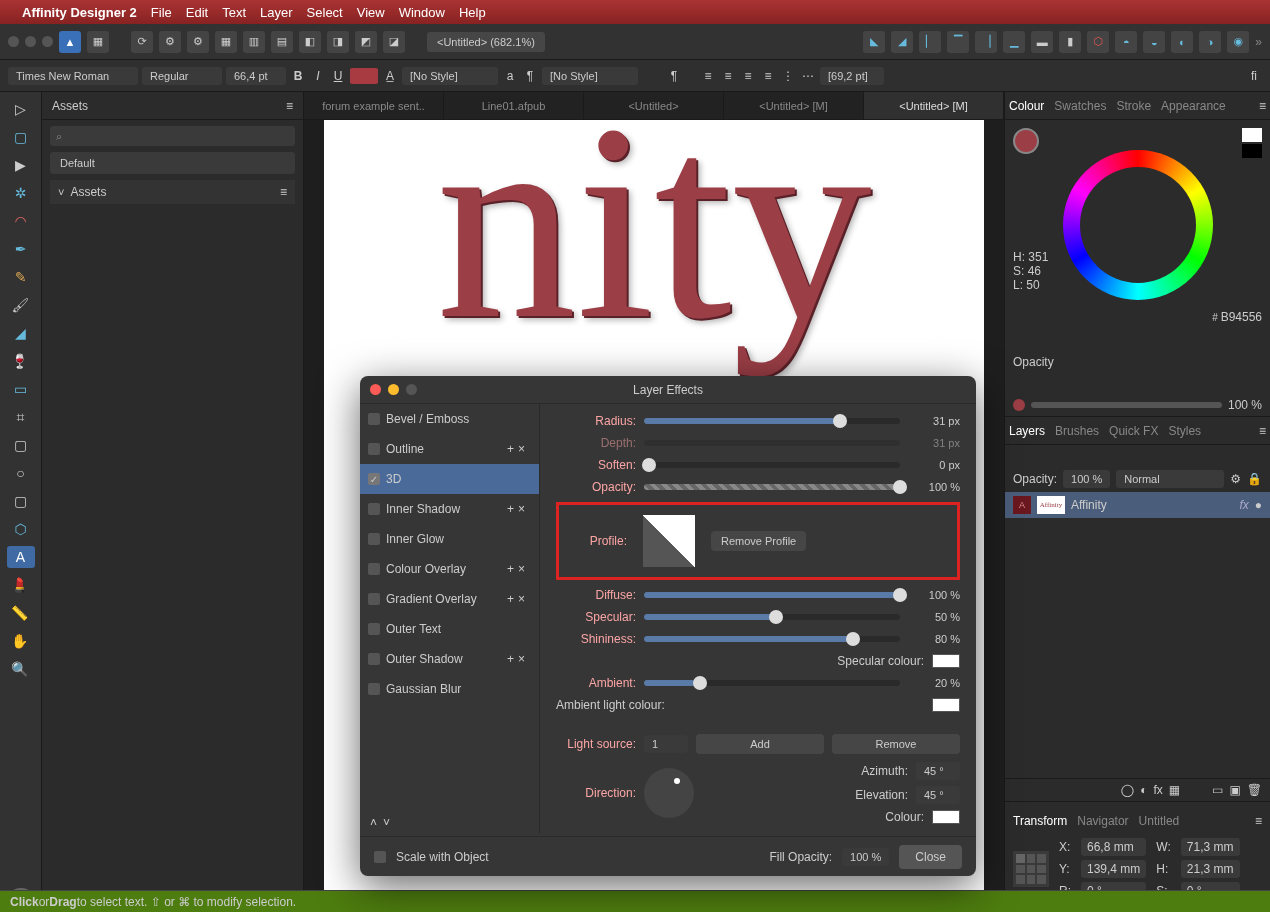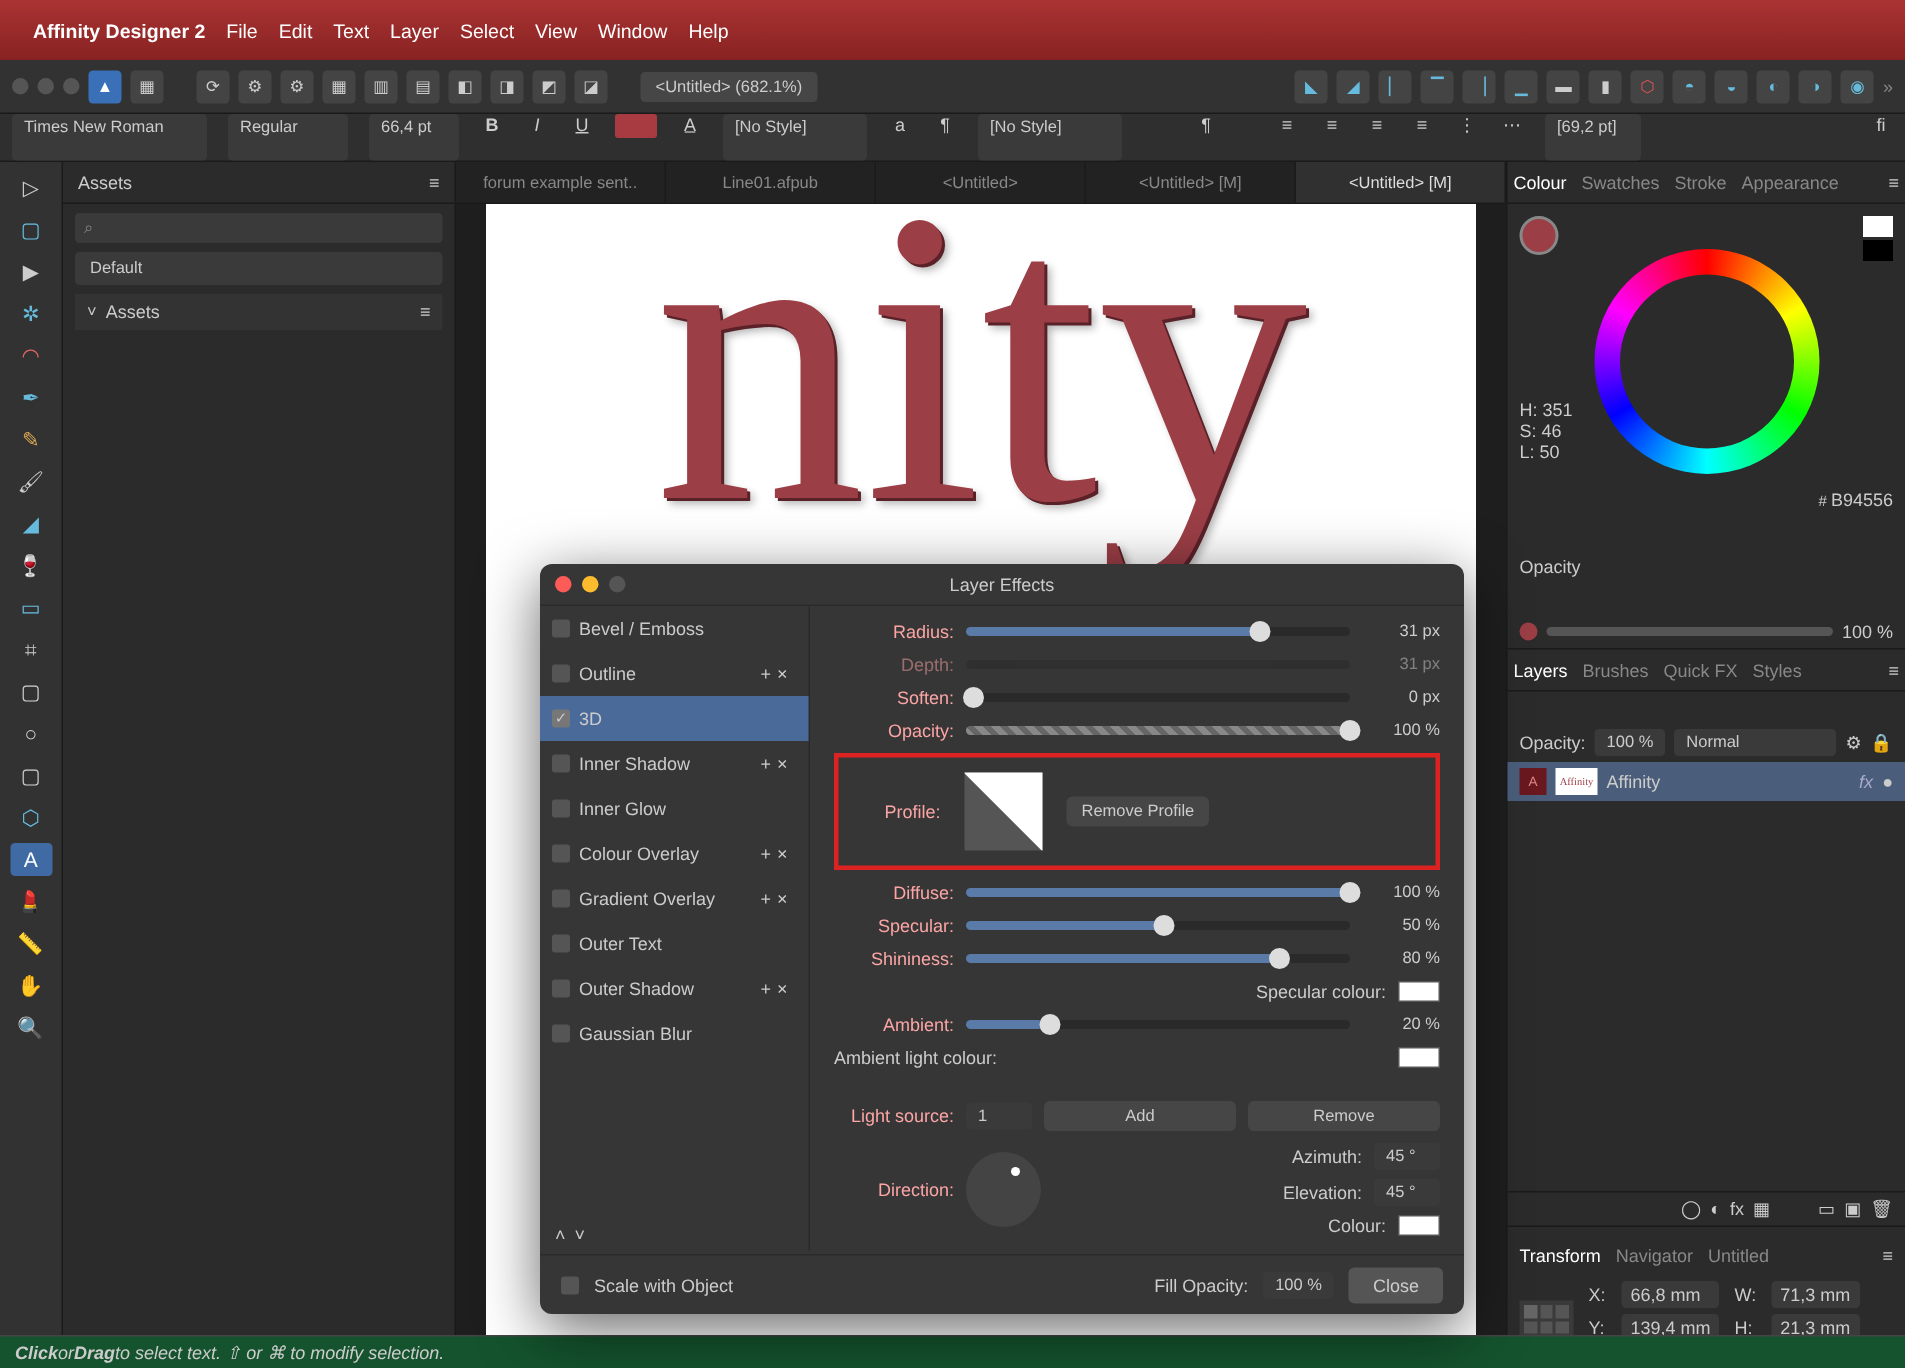--- a/index.html
+++ b/index.html
@@ -4,7 +4,7 @@
 <style>
 *{margin:0;padding:0;box-sizing:border-box;font-family:-apple-system,BlinkMacSystemFont,sans-serif;font-size:12px;color:#ccc;}
 body{background:#262626;width:1270px;height:912px;overflow:hidden;position:relative;}
-.menubar{height:40px;background:linear-gradient(#a33,#822);display:flex;align-items:center;padding:0 8px;gap:14px;}
+.menubar{height:24px;background:linear-gradient(#a33,#822);display:flex;align-items:center;padding:0 8px;gap:14px;}
 .menubar span{color:#fff;font-size:13px;}
 .toolbar{height:36px;background:#323232;display:flex;align-items:center;padding:0 8px;gap:6px;border-bottom:1px solid #1a1a1a;}
 .tb-ico{width:22px;height:22px;background:#444;border-radius:3px;display:flex;align-items:center;justify-content:center;font-size:11px;}

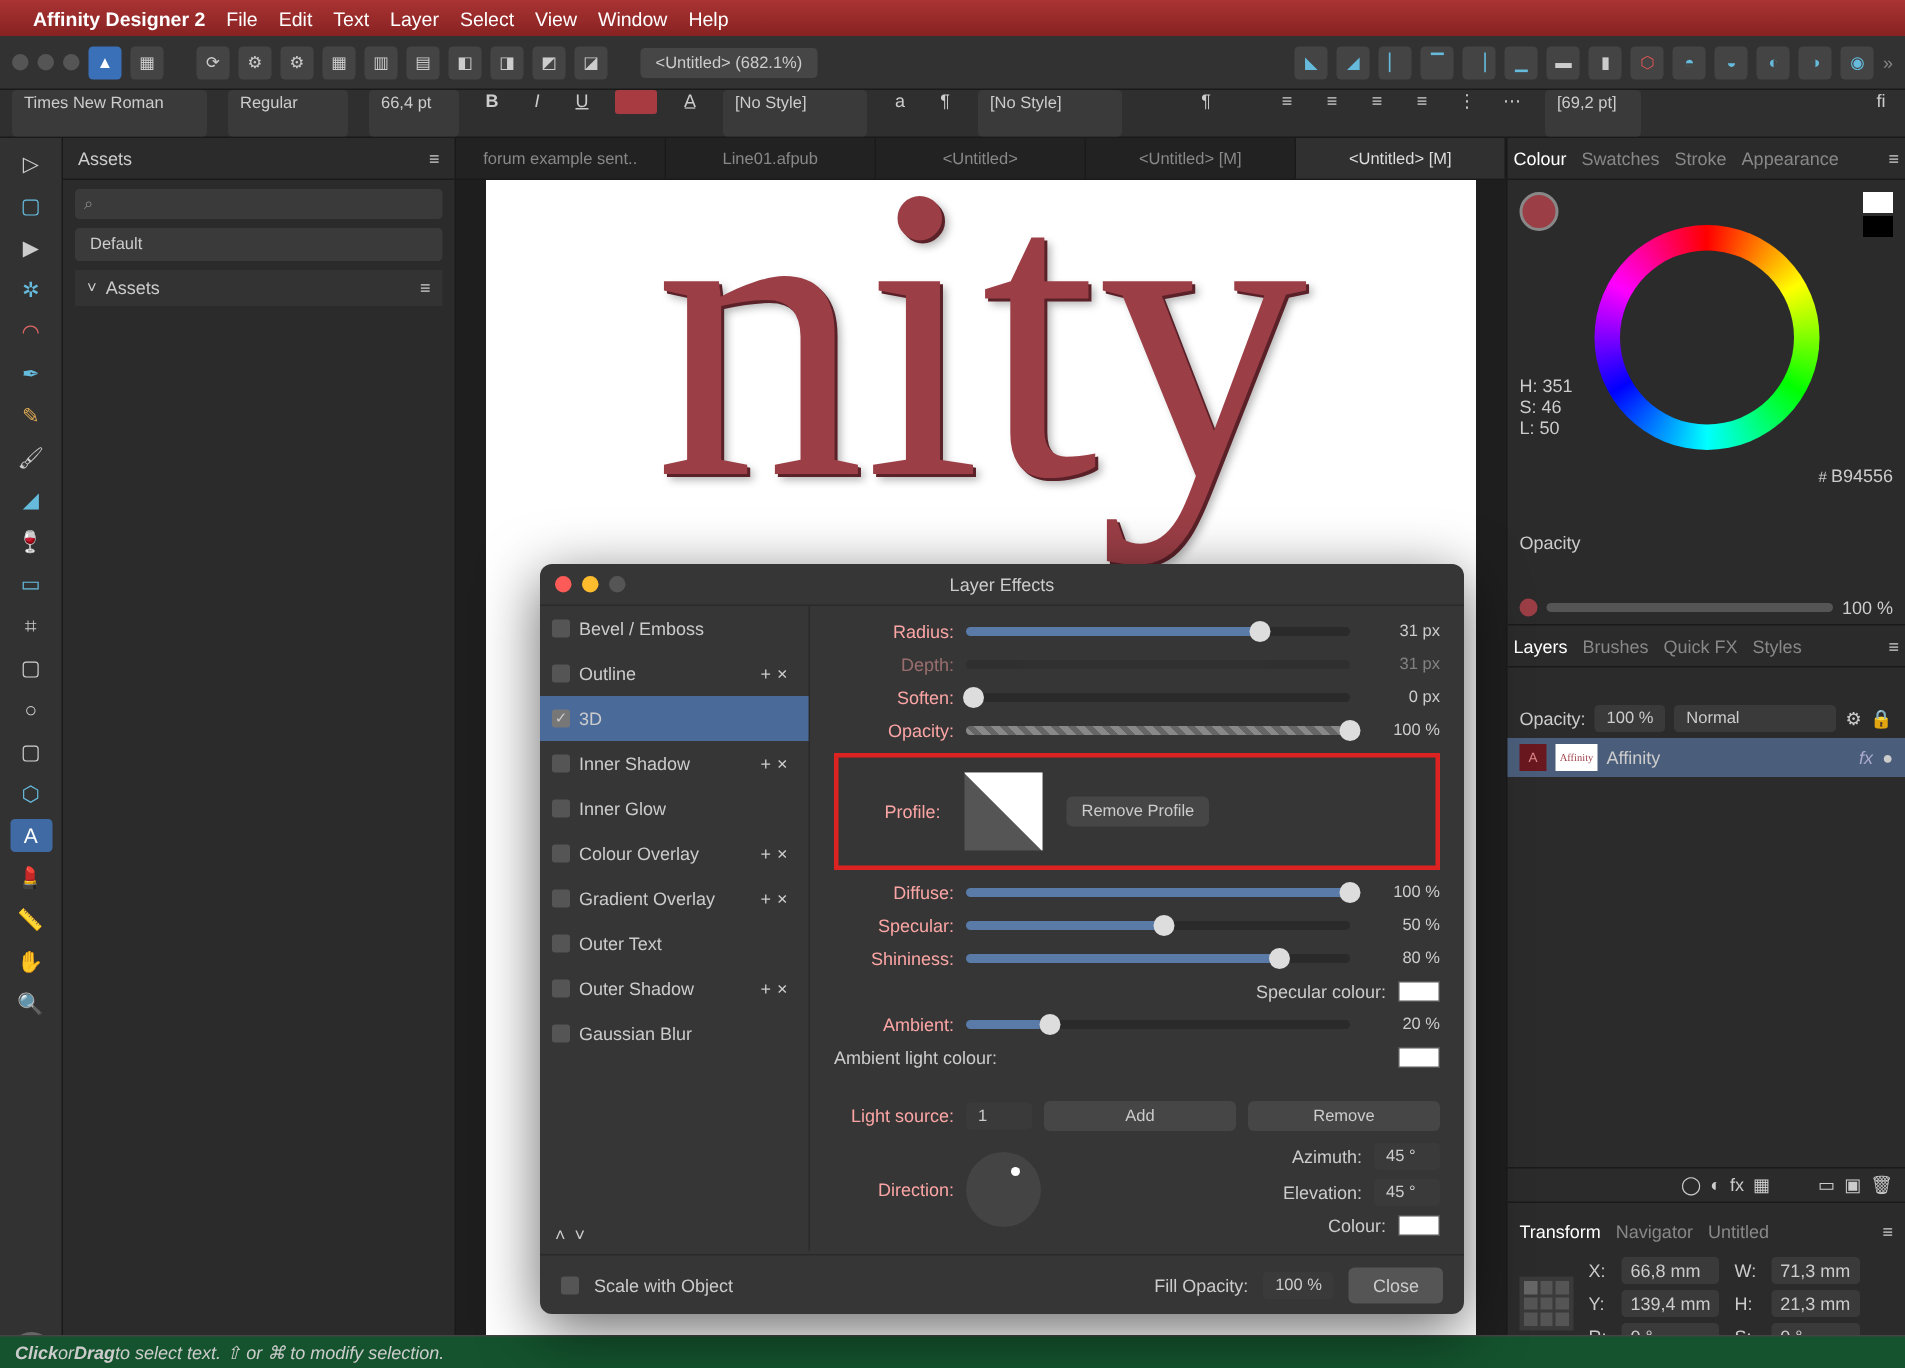--- a/index.html
+++ b/index.html
@@ -9,7 +9,7 @@
 .toolbar{height:36px;background:#323232;display:flex;align-items:center;padding:0 8px;gap:6px;border-bottom:1px solid #1a1a1a;}
 .tb-ico{width:22px;height:22px;background:#444;border-radius:3px;display:flex;align-items:center;justify-content:center;font-size:11px;}
 .doc-title{padding:4px 10px;background:#464646;border-radius:3px;color:#ccc;font-size:11px;cursor:pointer;}
-.contextbar{height:32px;background:#2f2f2f;display:flex;padding:0 8px;gap:14px;border-bottom:1px solid #1a1a1a;}
+.contextbar{height:32px;background:#2f2f2f;display:flex;align-items:center;padding:0 8px;gap:4px;border-bottom:1px solid #1a1a1a;}
 .cb-dd{background:#3a3a3a;padding:3px 8px;border-radius:3px;font-size:11px;}
 .main{display:flex;height:826px;}
 .tools-col{width:42px;background:#323232;border-right:1px solid #1a1a1a;display:flex;flex-direction:column;align-items:center;padding-top:6px;gap:6px;}

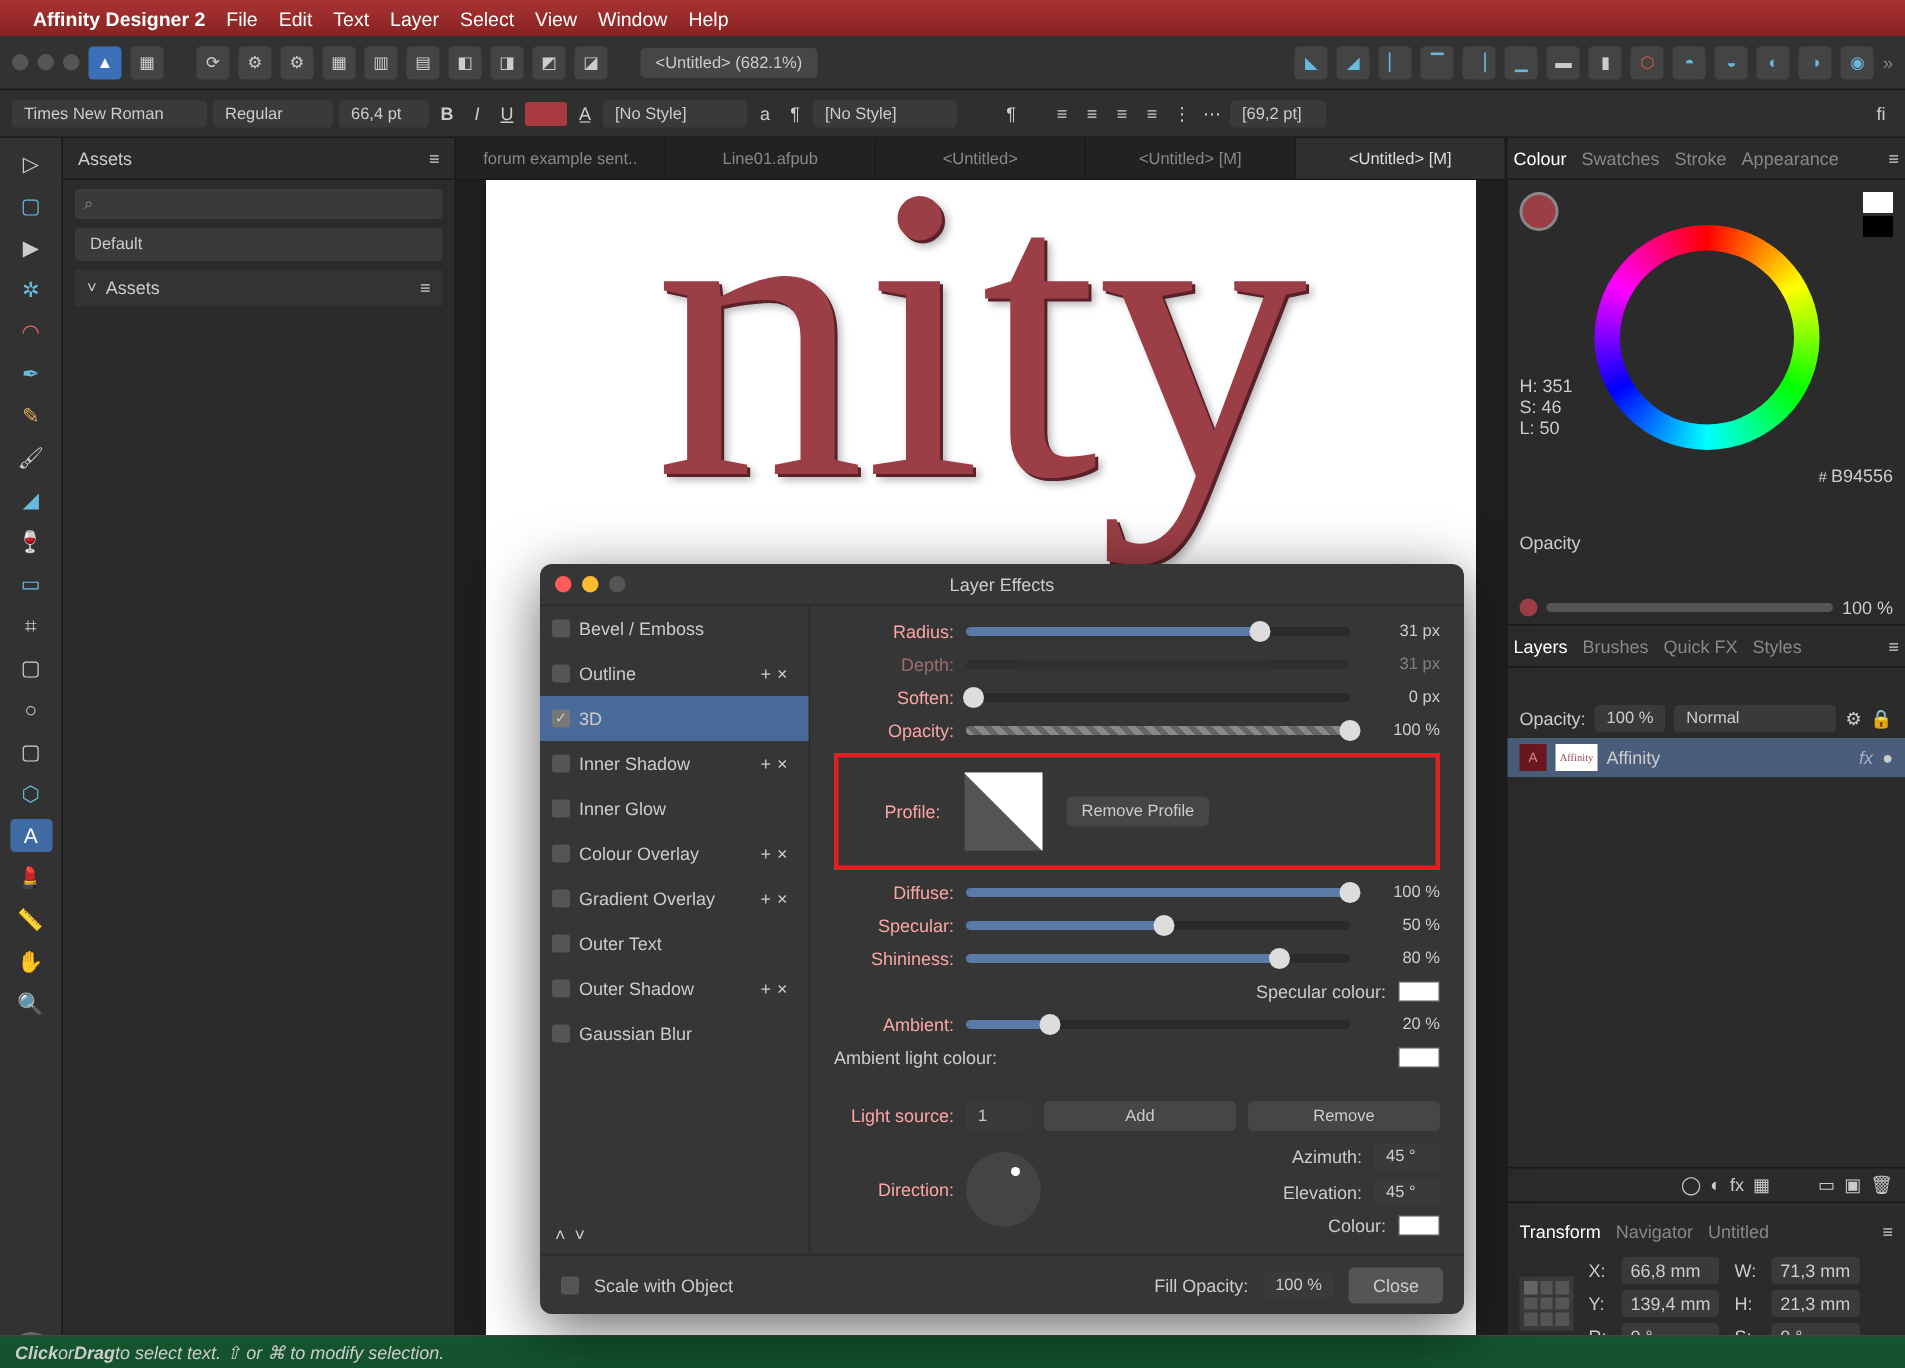--- a/index.html
+++ b/index.html
@@ -38,7 +38,7 @@
 .transform-panel{border-top:1px solid #1a1a1a;padding:8px;}
 .tf-grid{display:grid;grid-template-columns:auto auto auto auto;gap:4px 10px;font-size:11px;align-items:center;}
 .tf-val{background:#3a3a3a;padding:2px 6px;border-radius:3px;min-width:56px;}
-.status{position:absolute;bottom:0;left:0;right:0;height:22px;background:#14532d;border-top:1px solid #444;display:flex;align-items:center;padding:0 10px;font-size:11px;color:#aaa;font-style:italic;}
+.status{position:absolute;bottom:0;left:0;right:0;height:22px;background:#4d7c0f;border-top:1px solid #444;display:flex;align-items:center;padding:0 10px;font-size:11px;color:#aaa;}
 
 .dialog{position:absolute;left:360px;top:376px;width:616px;height:500px;background:#363636;border-radius:8px;box-shadow:0 10px 40px rgba(0,0,0,.6);}
 .dlg-title{height:28px;display:flex;align-items:center;justify-content:center;position:relative;border-bottom:1px solid #2a2a2a;font-size:12px;}

